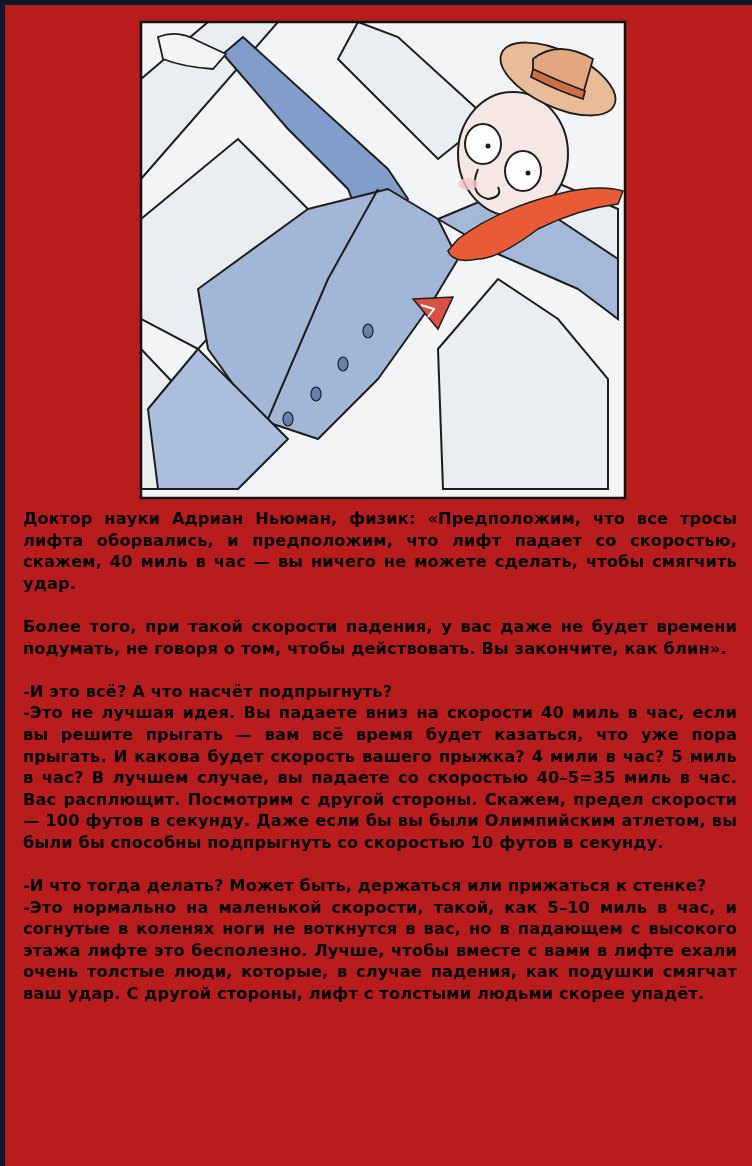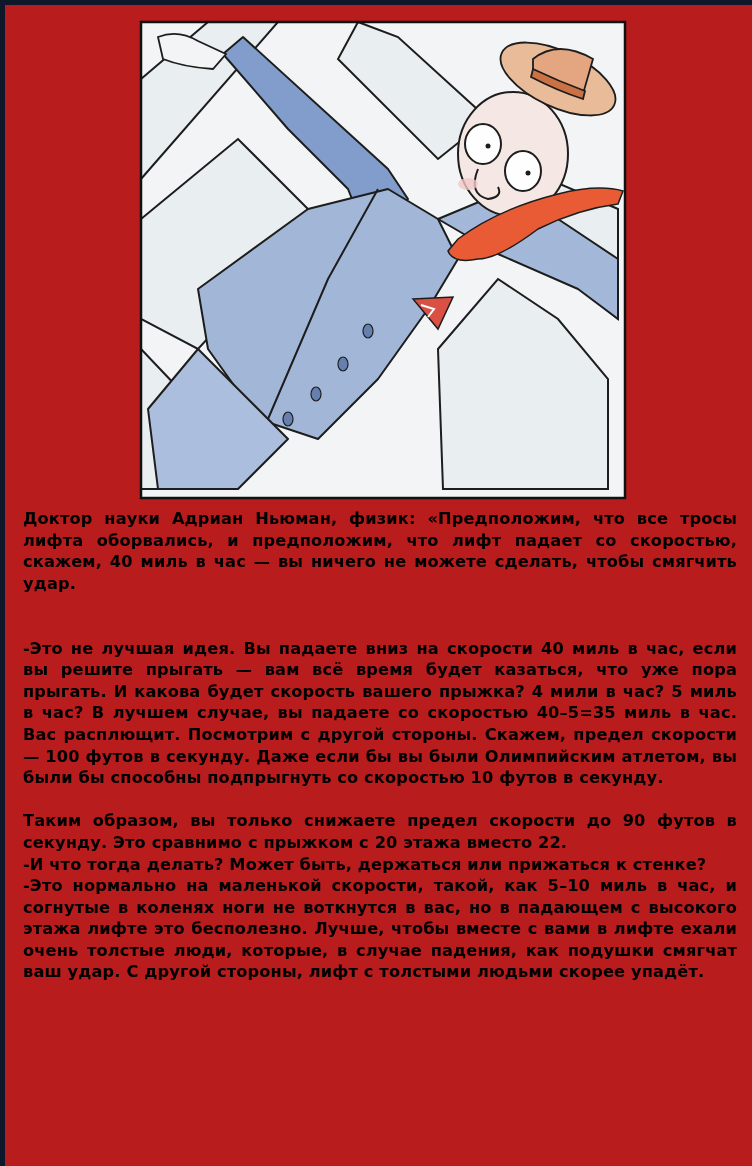--- a/index.html
+++ b/index.html
@@ -113,6 +113,7 @@
   <div class="article">
     <p>Доктор науки Адриан Ньюман, физик: «Предположим, что все тросы лифта оборвались, и предположим, что лифт падает со скоростью, скажем, 40 миль в час — вы ничего не можете сделать, чтобы смягчить удар.</p>
     <div class="gap"></div>
+    <p>Более того, при такой скорости падения, у вас даже не будет времени подумать, не говоря о том, чтобы действовать. Вы закончите, как блин».</p>
     <div class="gap"></div>
     <p>-Это не лучшая идея. Вы падаете вниз на скорости 40 миль в час, если вы решите прыгать — вам всё время будет казаться, что уже пора прыгать. И какова будет скорость вашего прыжка? 4 мили в час? 5 миль в час? В лучшем случае, вы падаете со скоростью 40–5=35 миль в час. Вас расплющит. Посмотрим с другой стороны. Скажем, предел скорости — 100 футов в секунду. Даже если бы вы были Олимпийским атлетом, вы были бы способны подпрыгнуть со скоростью 10 футов в секунду.</p>
     <div class="gap"></div>

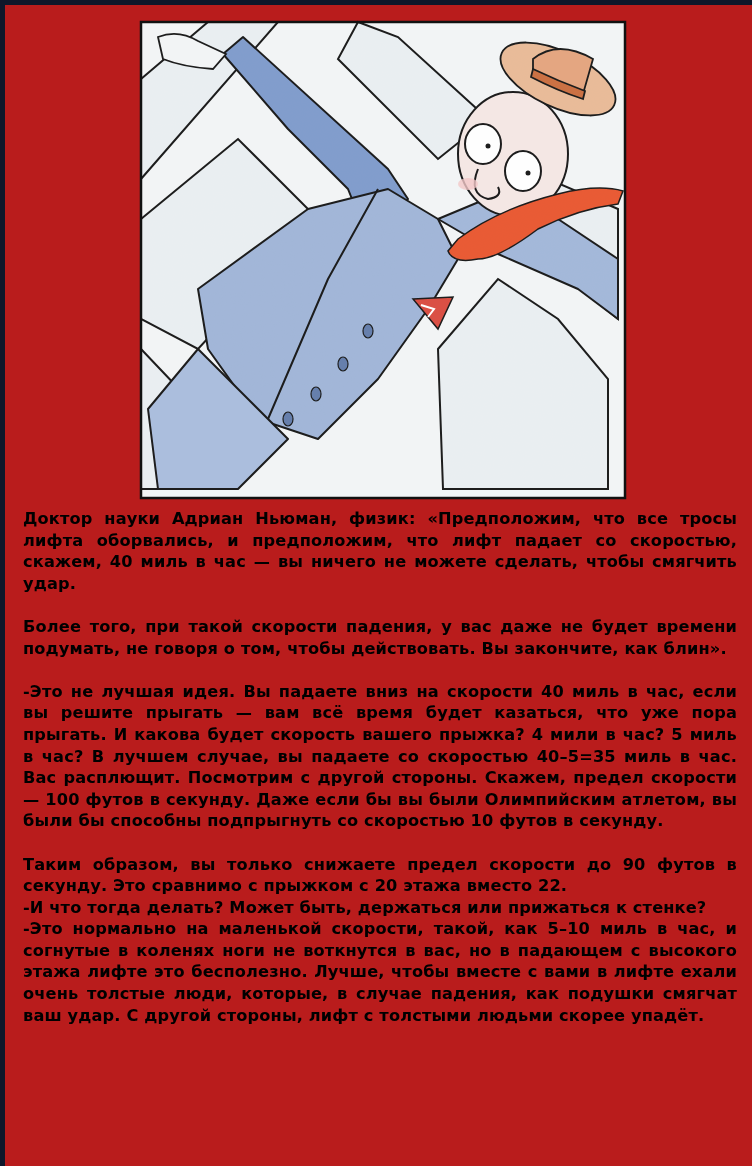--- a/index.html
+++ b/index.html
@@ -115,6 +115,7 @@
     <div class="gap"></div>
     <p>Более того, при такой скорости падения, у вас даже не будет времени подумать, не говоря о том, чтобы действовать. Вы закончите, как блин».</p>
     <div class="gap"></div>
+    <p>-И это всё? А что насчёт подпрыгнуть?</p>
     <p>-Это не лучшая идея. Вы падаете вниз на скорости 40 миль в час, если вы решите прыгать — вам всё время будет казаться, что уже пора прыгать. И какова будет скорость вашего прыжка? 4 мили в час? 5 миль в час? В лучшем случае, вы падаете со скоростью 40–5=35 миль в час. Вас расплющит. Посмотрим с другой стороны. Скажем, предел скорости — 100 футов в секунду. Даже если бы вы были Олимпийским атлетом, вы были бы способны подпрыгнуть со скоростью 10 футов в секунду.</p>
     <div class="gap"></div>
     <p>Таким образом, вы только снижаете предел скорости до 90 футов в секунду. Это сравнимо с прыжком с 20 этажа вместо 22.</p>

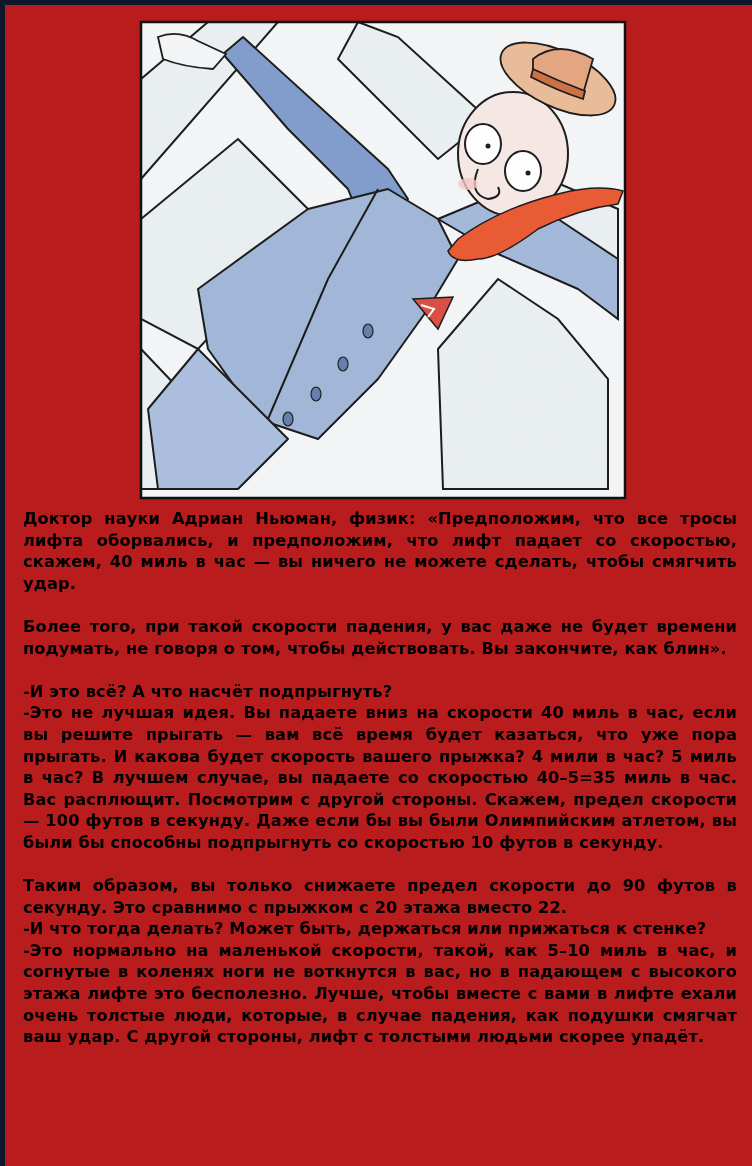--- a/index.html
+++ b/index.html
@@ -118,7 +118,6 @@
     <p>-И это всё? А что насчёт подпрыгнуть?</p>
     <p>-Это не лучшая идея. Вы падаете вниз на скорости 40 миль в час, если вы решите прыгать — вам всё время будет казаться, что уже пора прыгать. И какова будет скорость вашего прыжка? 4 мили в час? 5 миль в час? В лучшем случае, вы падаете со скоростью 40–5=35 миль в час. Вас расплющит. Посмотрим с другой стороны. Скажем, предел скорости — 100 футов в секунду. Даже если бы вы были Олимпийским атлетом, вы были бы способны подпрыгнуть со скоростью 10 футов в секунду.</p>
     <div class="gap"></div>
-    <p>Таким образом, вы только снижаете предел скорости до 90 футов в секунду. Это сравнимо с прыжком с 20 этажа вместо 22.</p>
     <p>-И что тогда делать? Может быть, держаться или прижаться к стенке?</p>
     <p>-Это нормально на маленькой скорости, такой, как 5–10 миль в час, и согнутые в коленях ноги не воткнутся в вас, но в падающем с высокого этажа лифте это бесполезно. Лучше, чтобы вместе с вами в лифте ехали очень толстые люди, которые, в случае падения, как подушки смягчат ваш удар. С другой стороны, лифт с толстыми людьми скорее упадёт.</p>
   </div>

